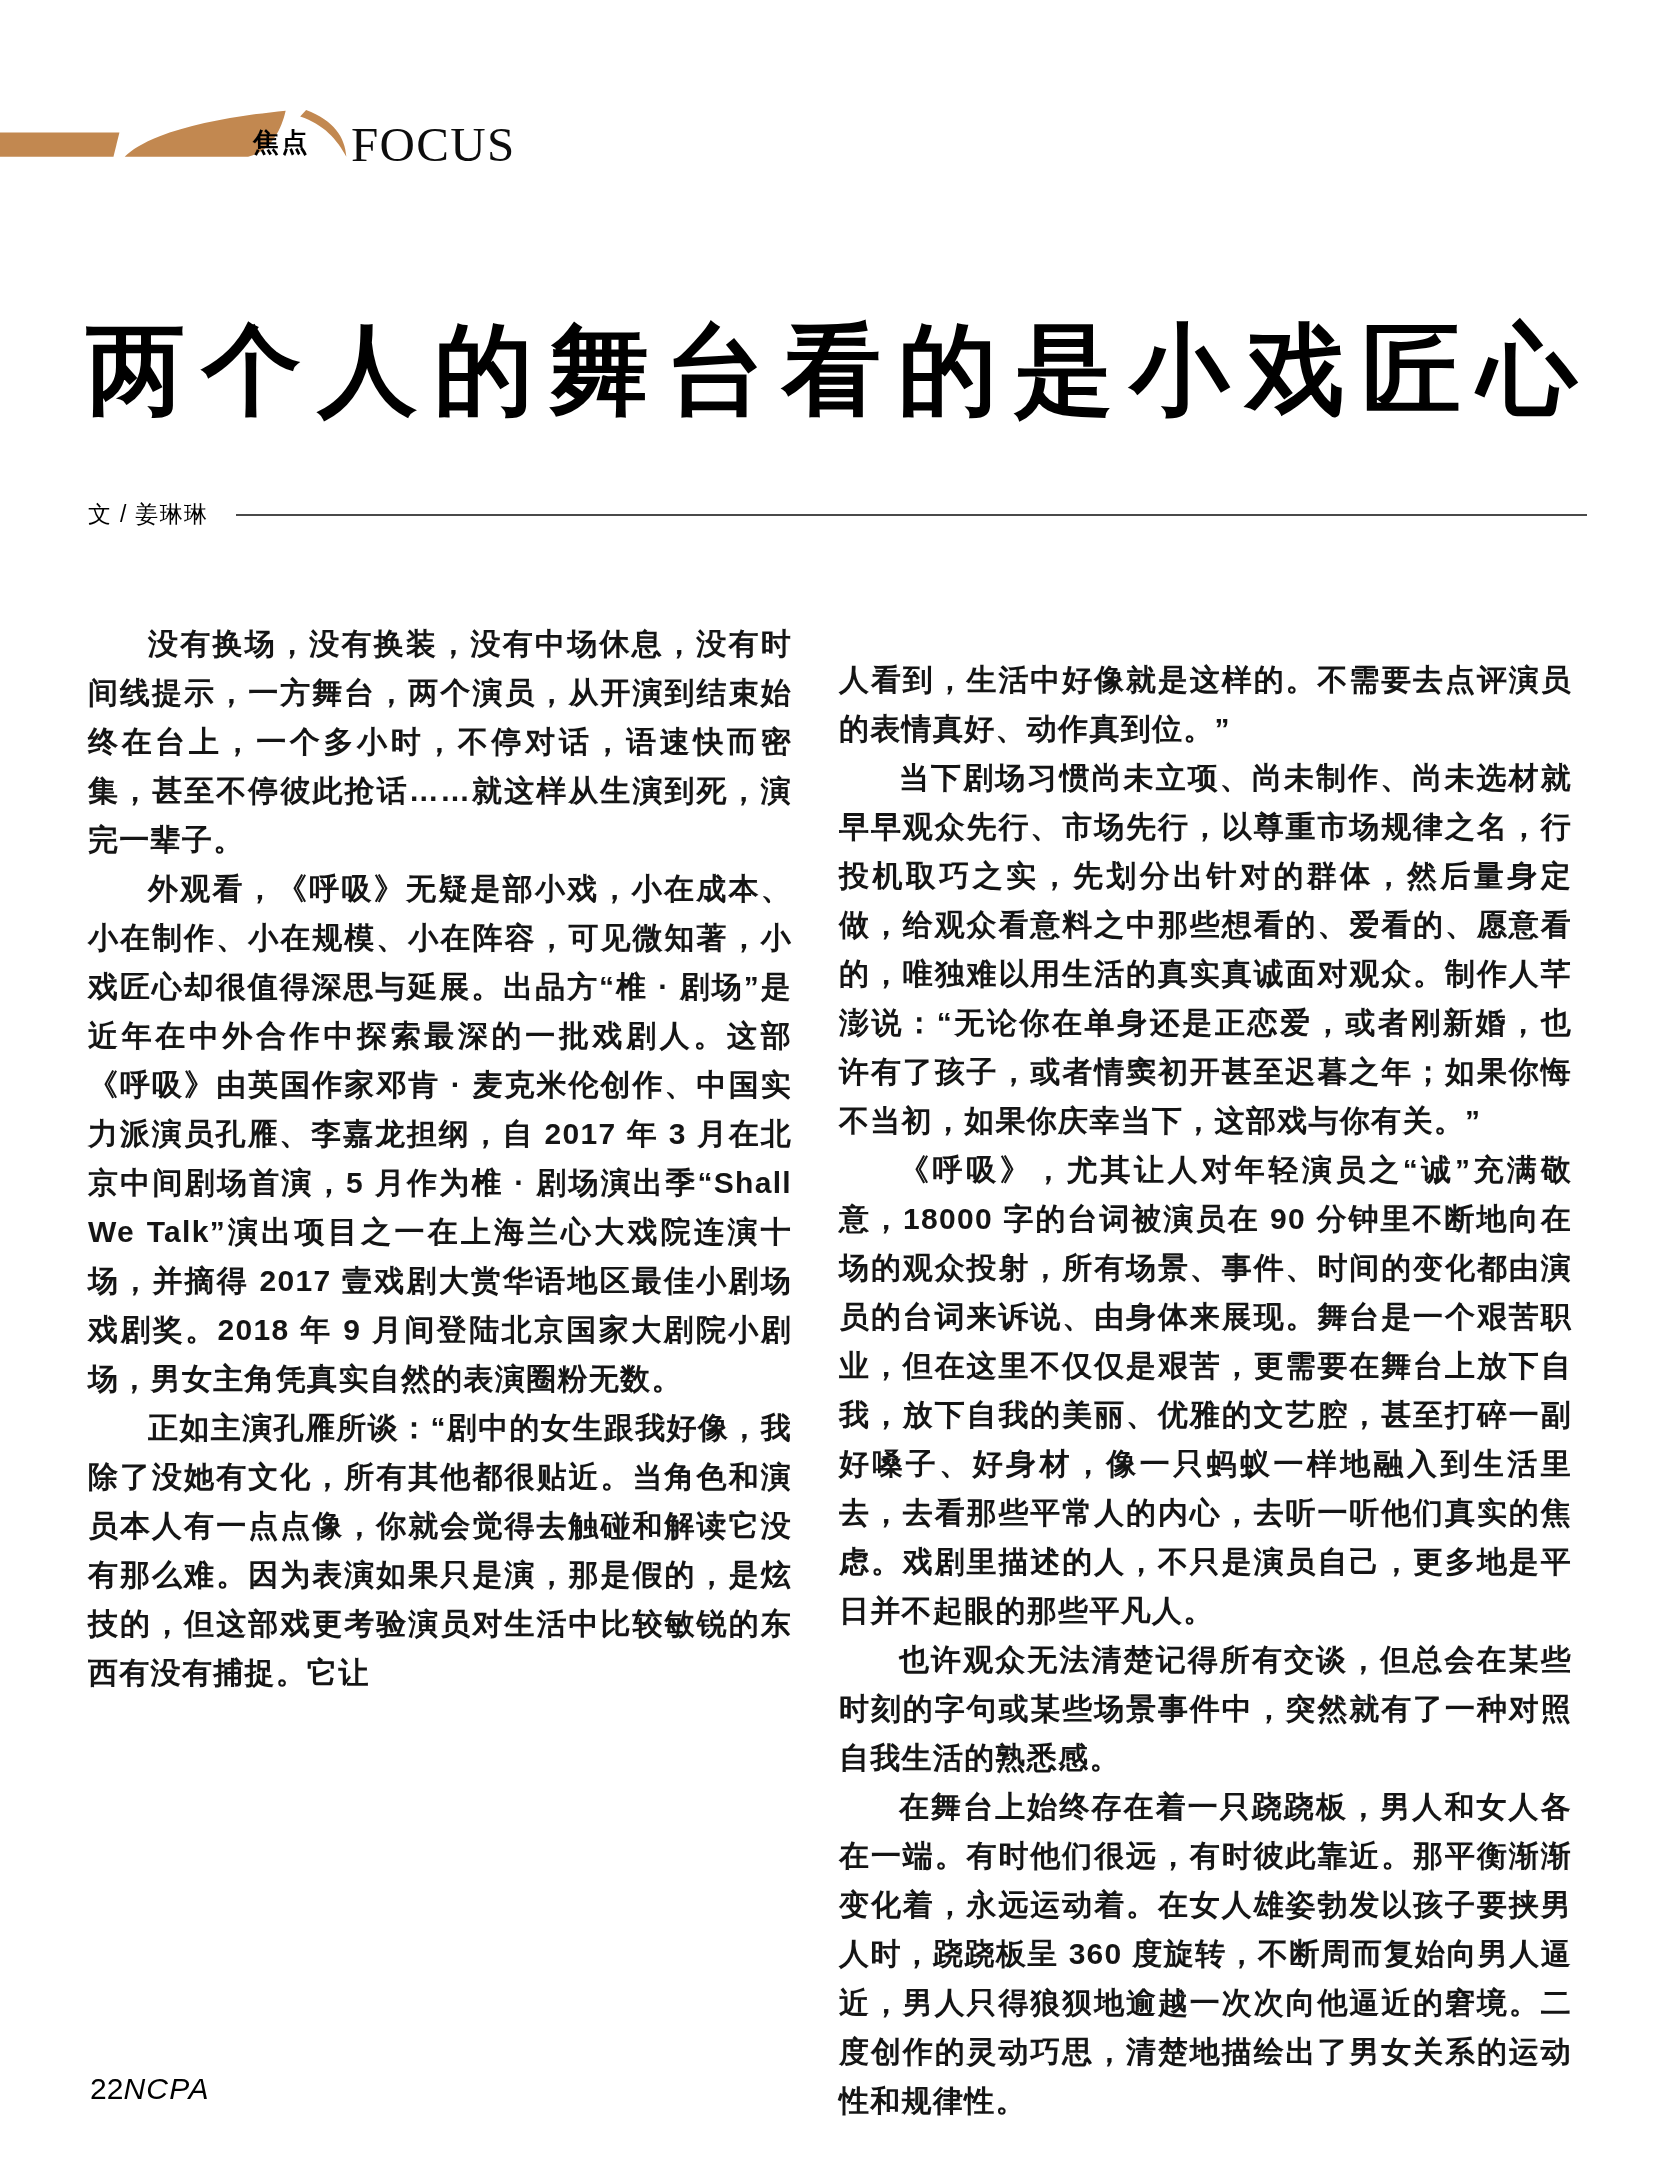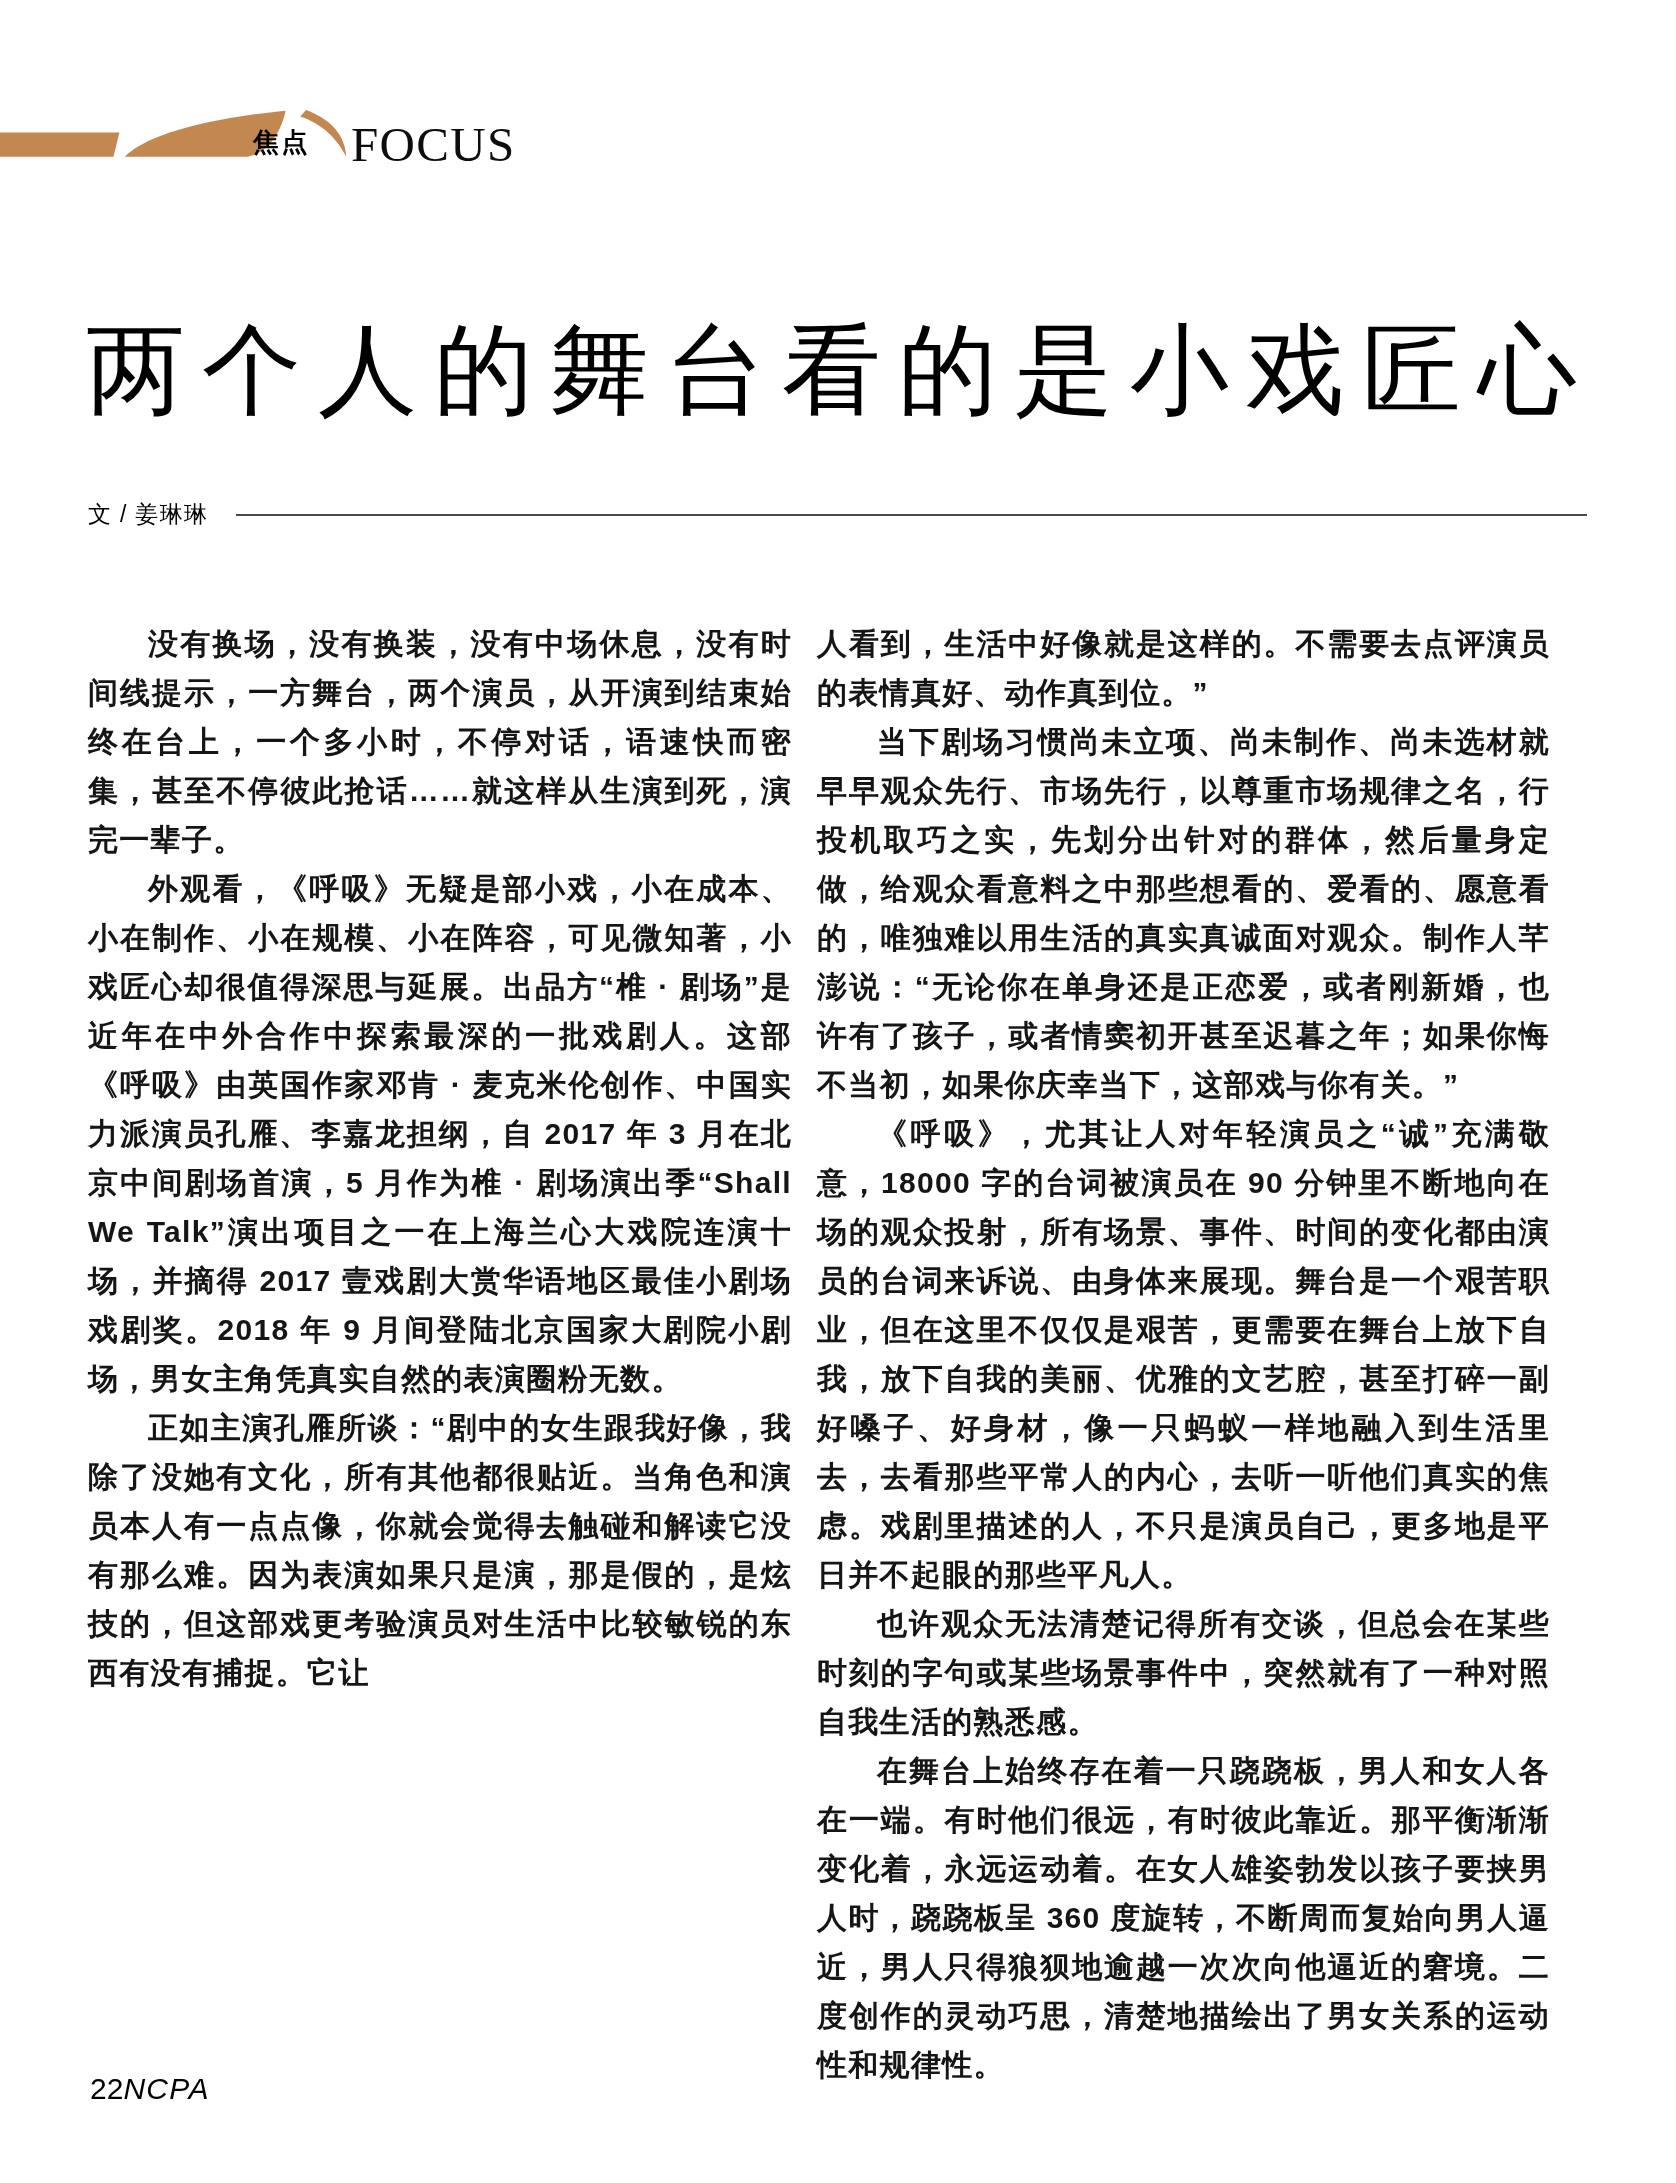--- a/index.html
+++ b/index.html
@@ -49,7 +49,7 @@
     top: 305px;
     width: 1558px;
     font-family: "Liberation Serif", serif;
-    font-weight: 400;
+    font-weight: 700;
     font-size: 99px;
     letter-spacing: 17px;
     color: #000;

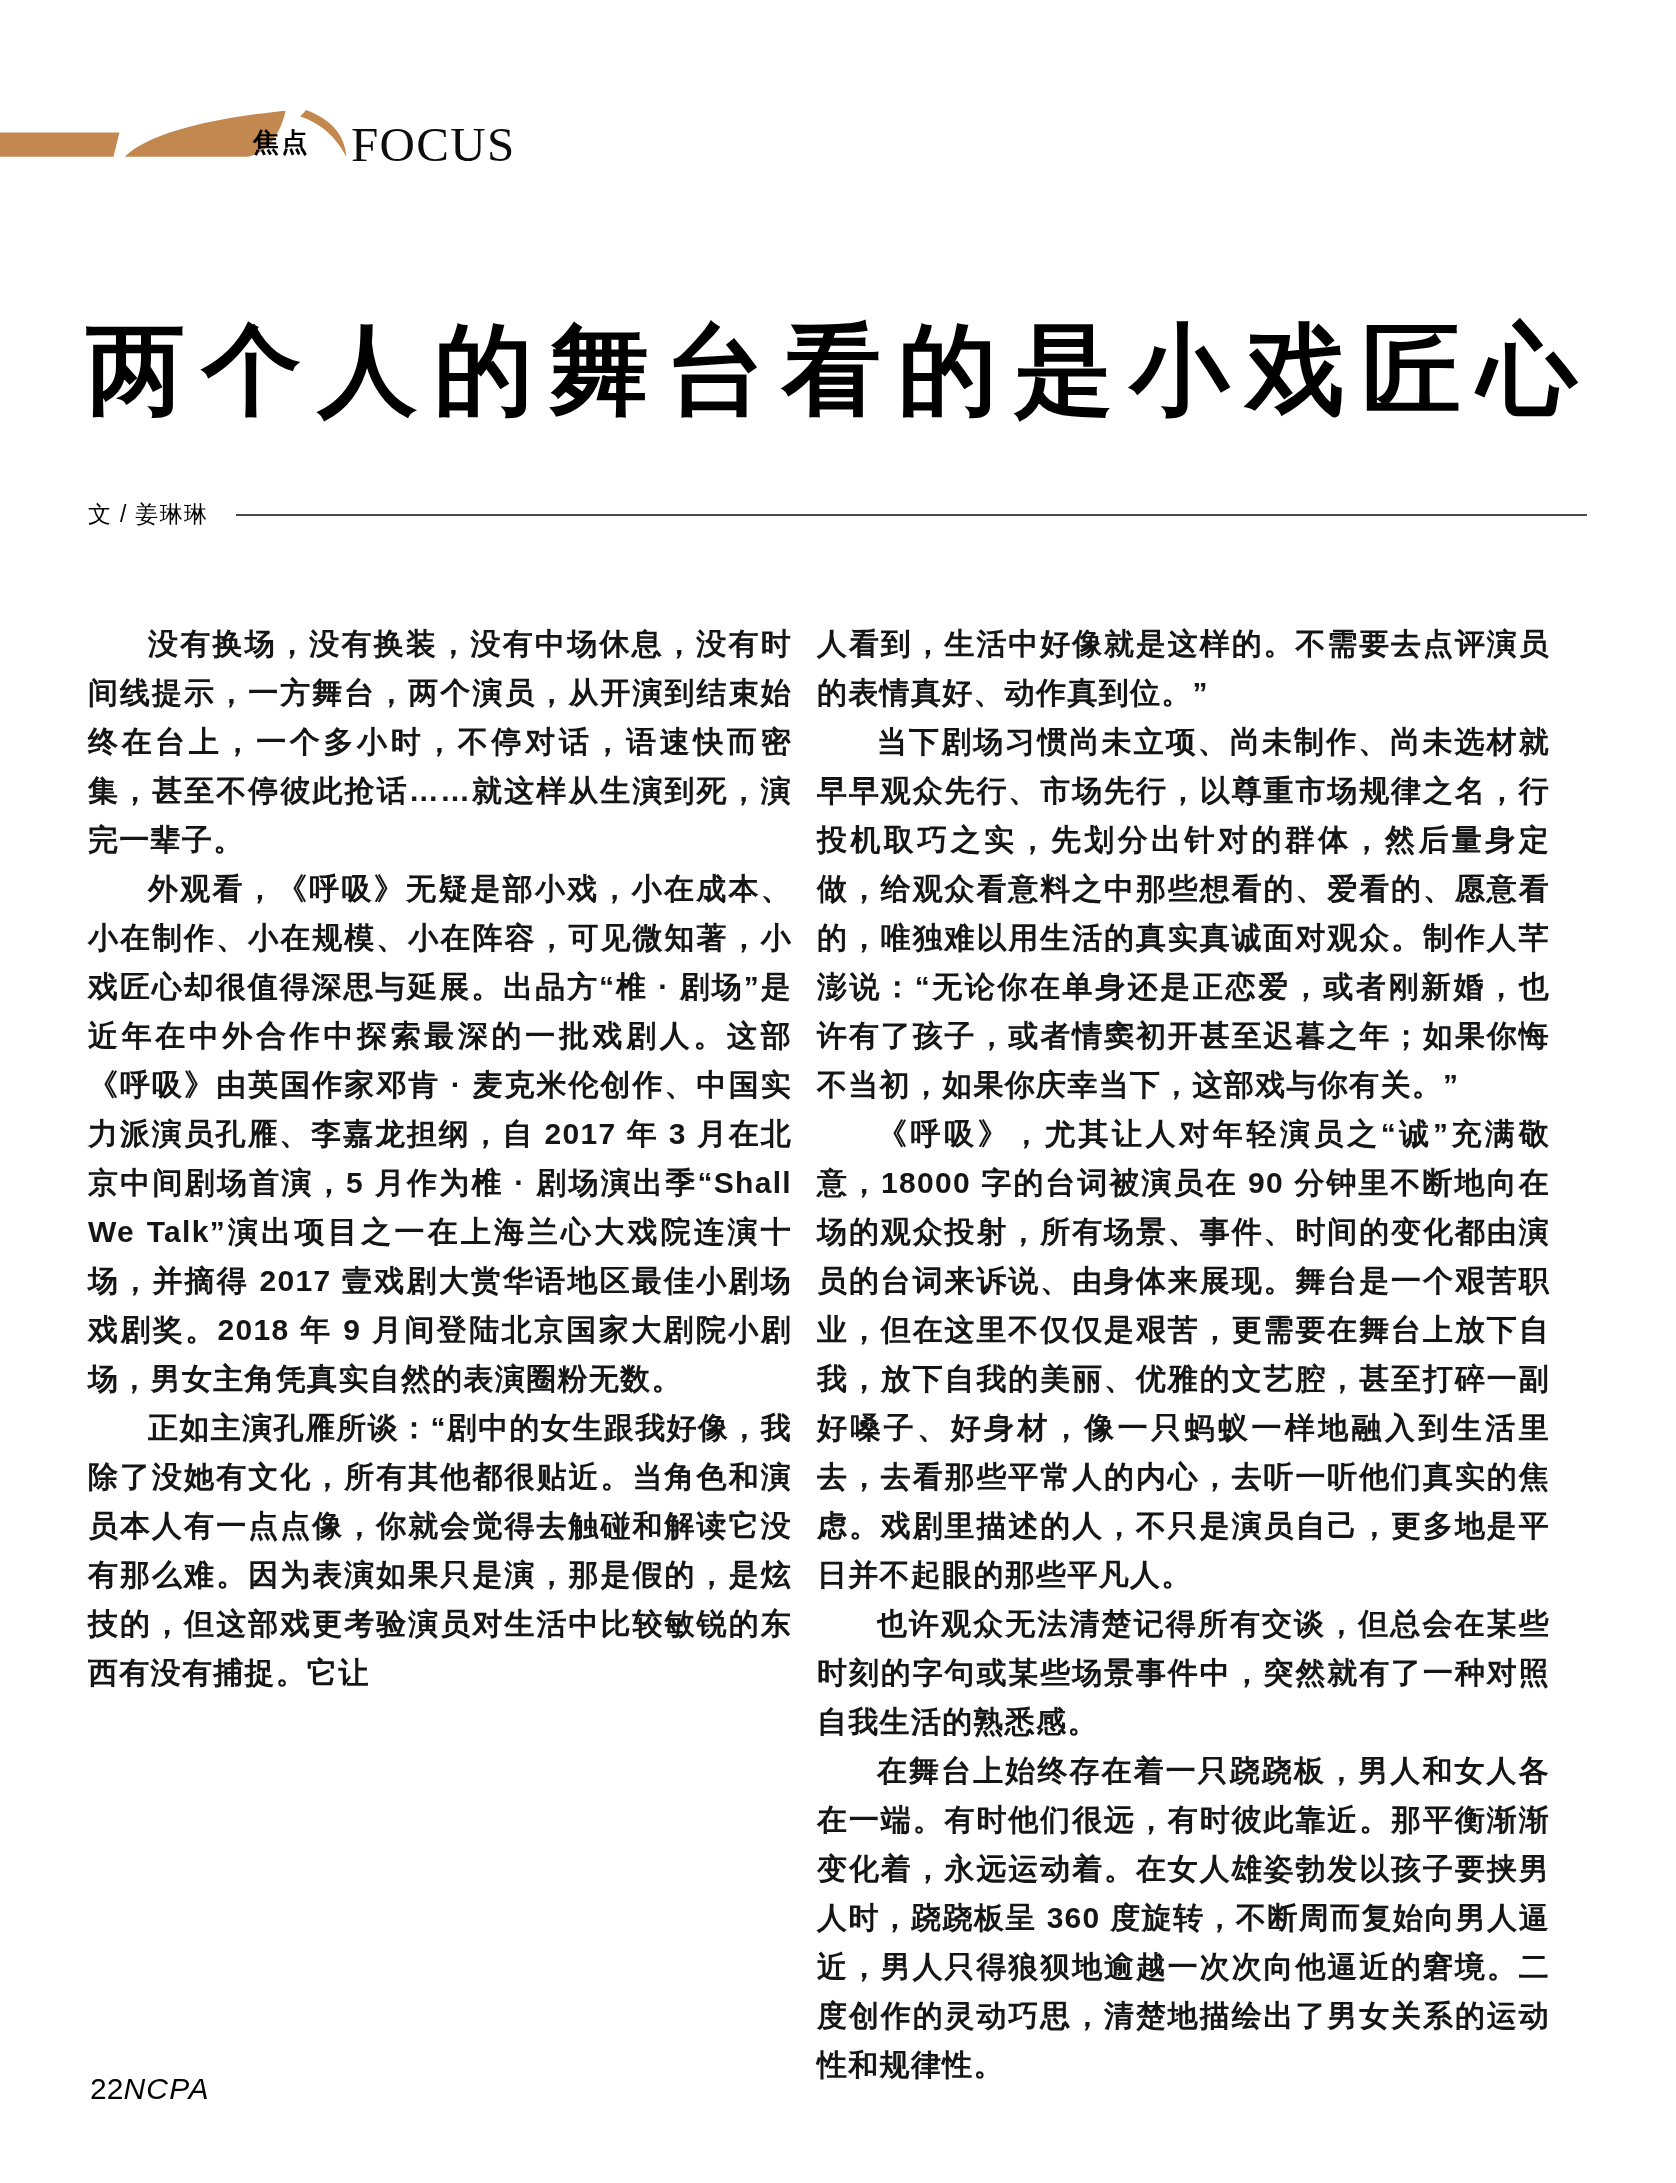--- a/index.html
+++ b/index.html
@@ -89,7 +89,7 @@
     text-justify: inter-ideograph;
   }
   .column-left  { left: 88px;  width: 704px; }
-  .column-right { left: 817px; width: 733px; }
+  .column-right { left: 839px; width: 733px; margin-top: 36px; }
   .para { text-align: justify; font-weight: bold; }
   .para.indent { text-indent: 2em; }
   .para.cont   { text-indent: 0; }

